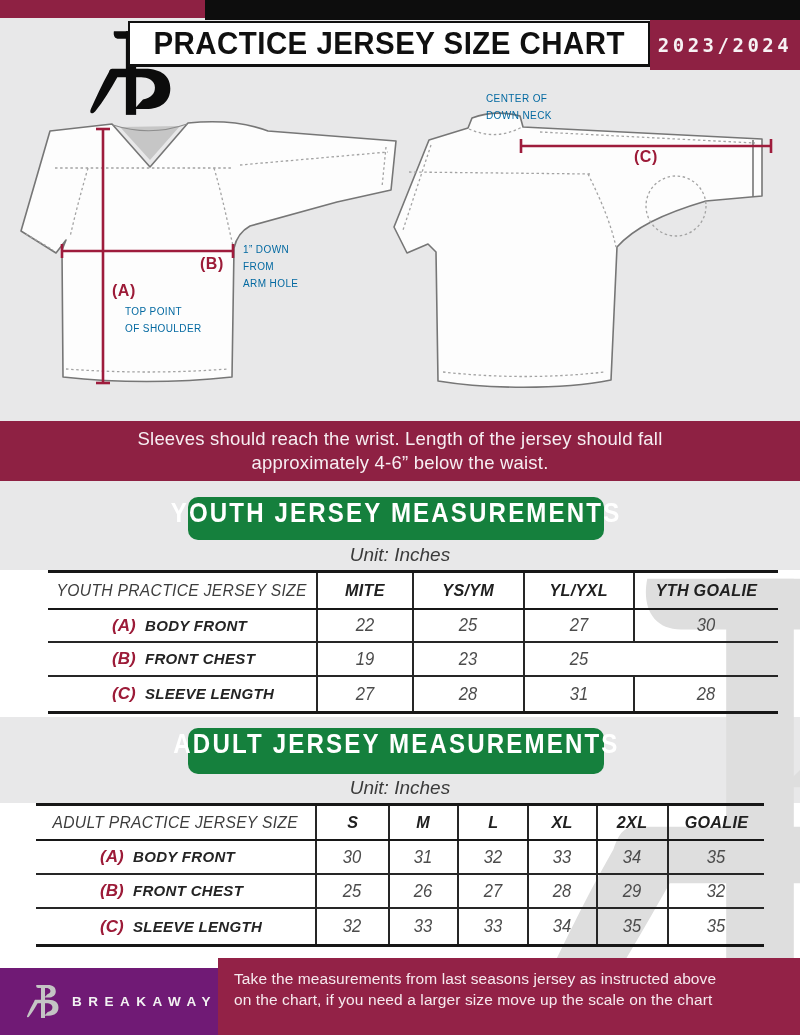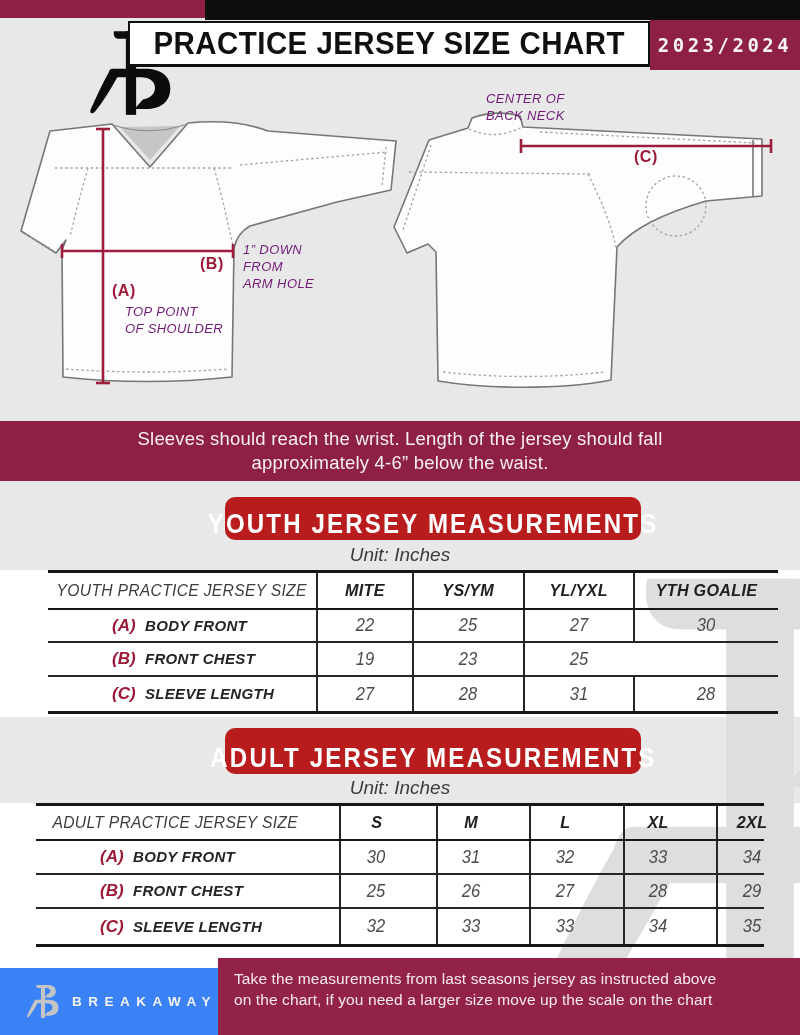--- a/index.html
+++ b/index.html
@@ -23,7 +23,7 @@
   .logo-top{left:76px;top:26px;width:110px;height:94px;color:#0c0c0c;}
 
   
-  .anno{color:#701a75;font-style:italic;font-size:13px;line-height:17px;letter-spacing:.4px;}
+  .anno{color:#0369a1;font-size:10px;line-height:17px;letter-spacing:.4px;}
   .mtag{color:#9c1b38;font-weight:bold;font-size:16px;font-style:normal;letter-spacing:.5px;}
 
   

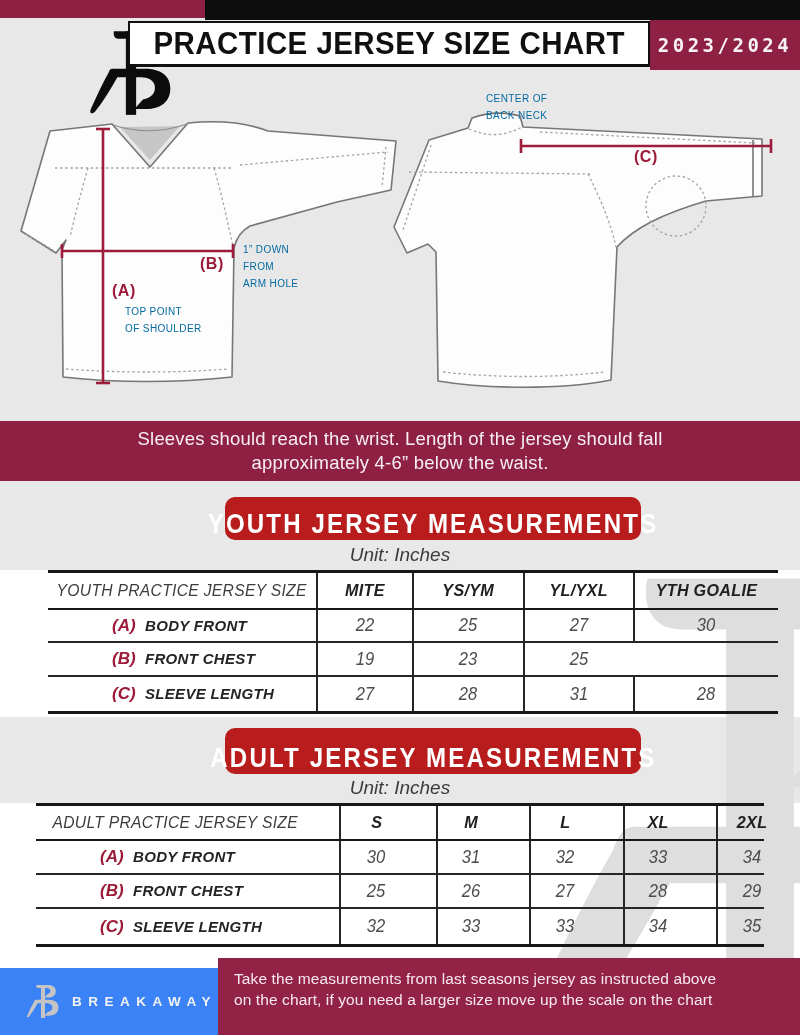--- a/index.html
+++ b/index.html
@@ -151,7 +151,7 @@
 
   <div class="abs anno" style="left:486px;top:90px;">
     <div>CENTER OF</div>
-    <div>BACK NECK</div>
+    <div>DOWN NECK</div>
   </div>
   <div class="abs mtag" style="left:634px;top:148px;">(C)</div>
   <div class="abs mtag" style="left:200px;top:255px;">(B)</div>

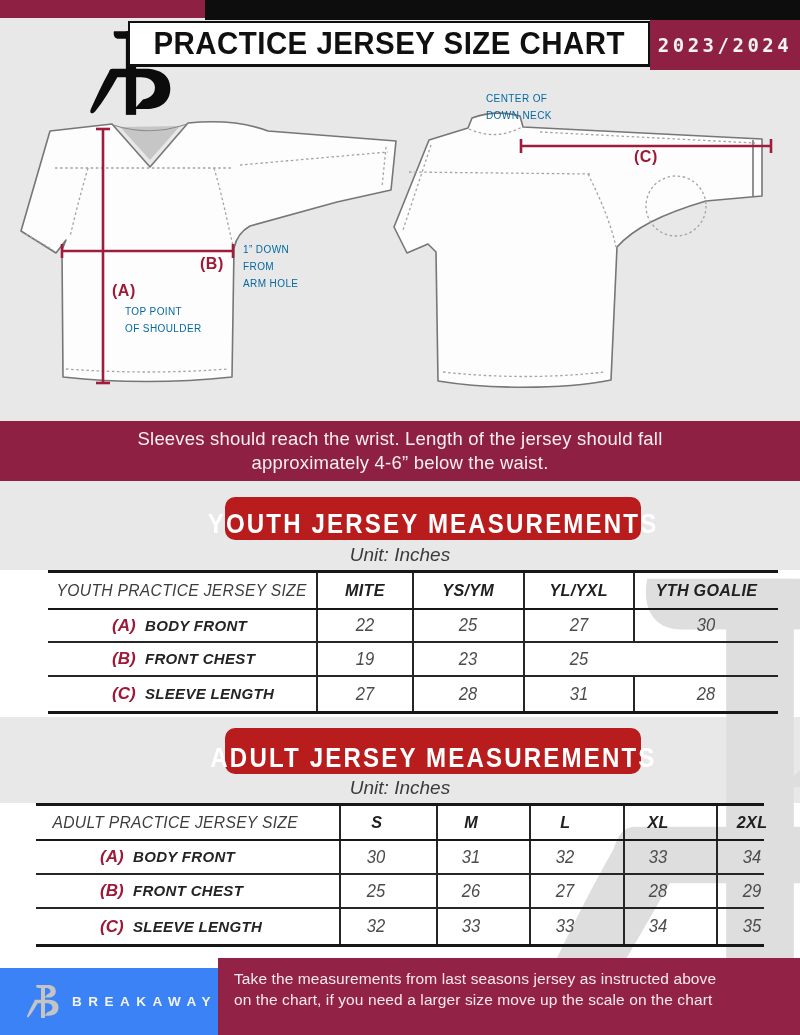--- a/index.html
+++ b/index.html
@@ -36,8 +36,8 @@
   .gray2{left:0;top:717px;width:800px;height:86px;background:#e8e8e9;}
 
   
-  .black-banner{width:416px;height:44px;background:#b91c1c;border-radius:10px;
-    display:flex;align-items:flex-end;justify-content:center;margin-left:37px;}
+  .black-banner{width:416px;height:44px;background:#15803d;border-radius:10px;
+    display:flex;align-items:flex-start;justify-content:center;}
   .black-banner span{color:#fff;font-size:28px;font-weight:bold;letter-spacing:2.5px;
     white-space:nowrap;display:inline-block;transform:scaleX(.86);}
   .unit{width:800px;text-align:center;font-size:19px;font-style:italic;color:#3b3b3b;font-weight:500;}

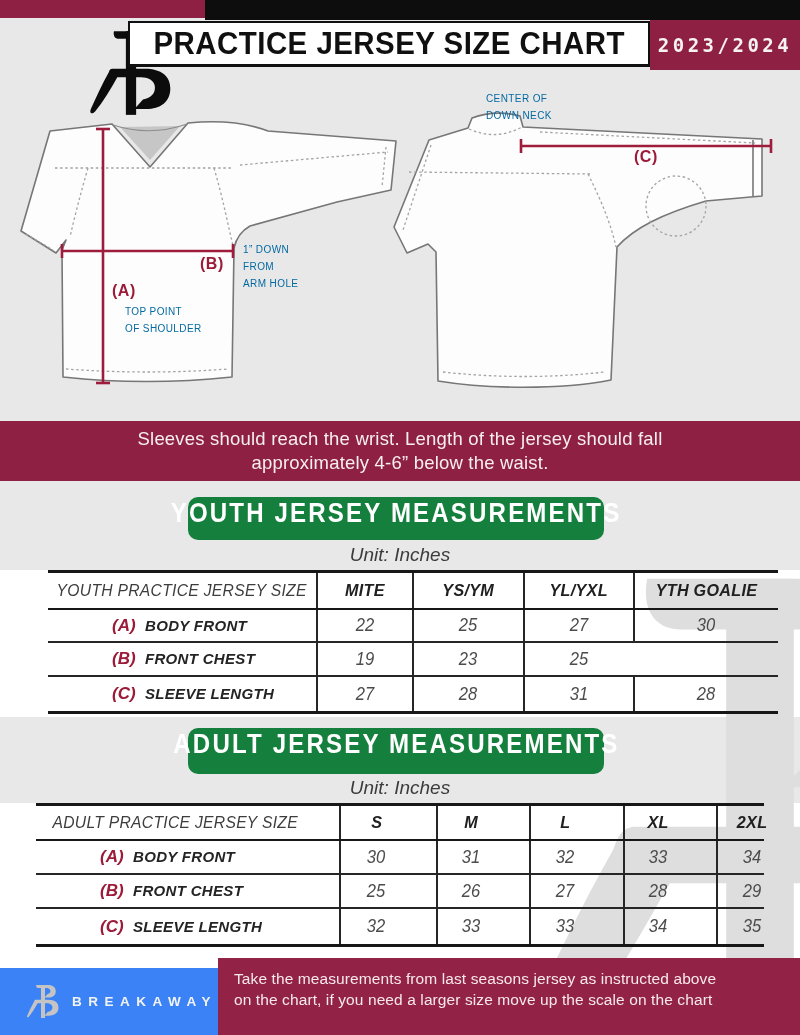--- a/index.html
+++ b/index.html
@@ -48,7 +48,7 @@
   .tr.last{border-bottom:none;}
   .tr.head{border-bottom:2.5px solid #171717;}
   .tbl.youth .tr{grid-template-columns:268px 96px 111px 110px 145px;}
-  .tbl.adult .tr{grid-template-columns:279px 73px 69px 70px 69px 71px 97px;gap:24px;}
+  .tbl.adult .tr{grid-template-columns:279px 73px 69px 70px 69px 71px 97px;}
   .th,.td{display:flex;align-items:center;justify-content:center;box-sizing:border-box;
     border-left:2px solid #262626;overflow:hidden;font-style:italic;}
   .th.first,.td.first{border-left:none;justify-content:flex-start;padding-left:64px;}

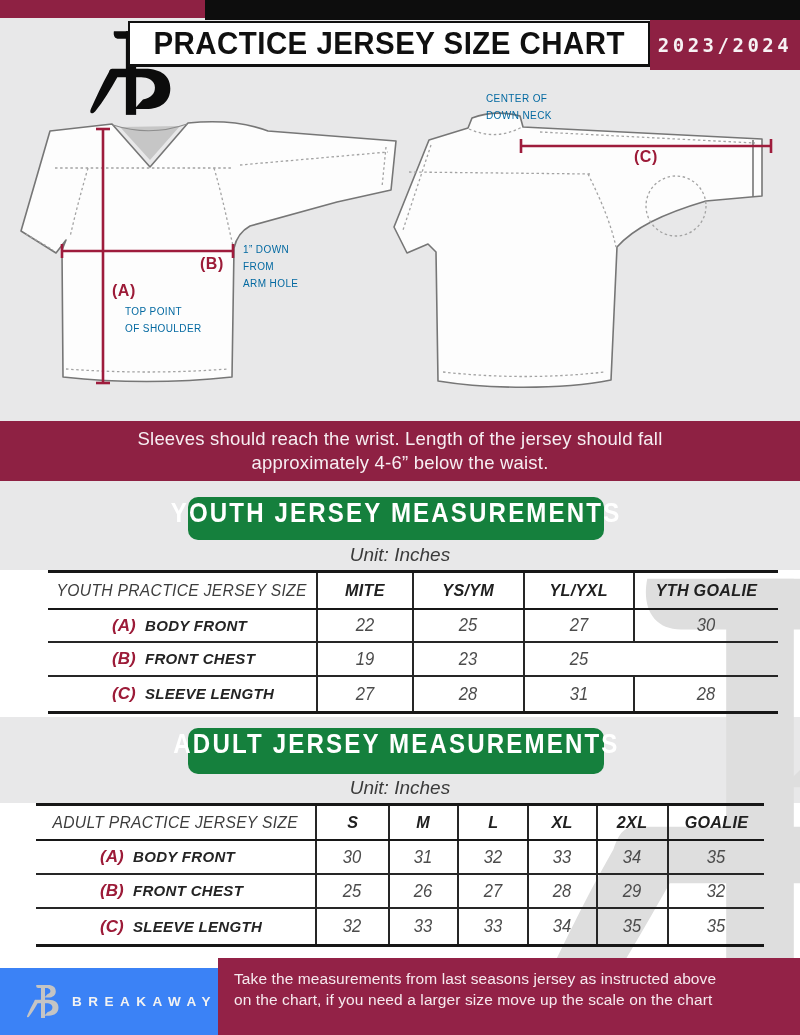--- a/index.html
+++ b/index.html
@@ -65,7 +65,7 @@
   
   .foot-maroon{left:218px;top:958px;width:582px;height:77px;background:#932247;color:#f6e9ee;
     box-sizing:border-box;padding:10px 14px 0 16px;font-size:15.5px;line-height:21px;letter-spacing:.1px;}
-  .foot-black{left:0;top:968px;width:218px;height:67px;background:#3b82f6;
+  .foot-black{left:0;top:968px;width:218px;height:67px;background:#701a75;
     display:flex;align-items:center;}
   .foot-logo{width:34px;height:37px;margin-left:26px;color:#c4c4c4;}
   .brand{color:#f2f2f2;font-size:13.5px;font-weight:bold;letter-spacing:6.5px;margin-left:12px;white-space:nowrap;}

